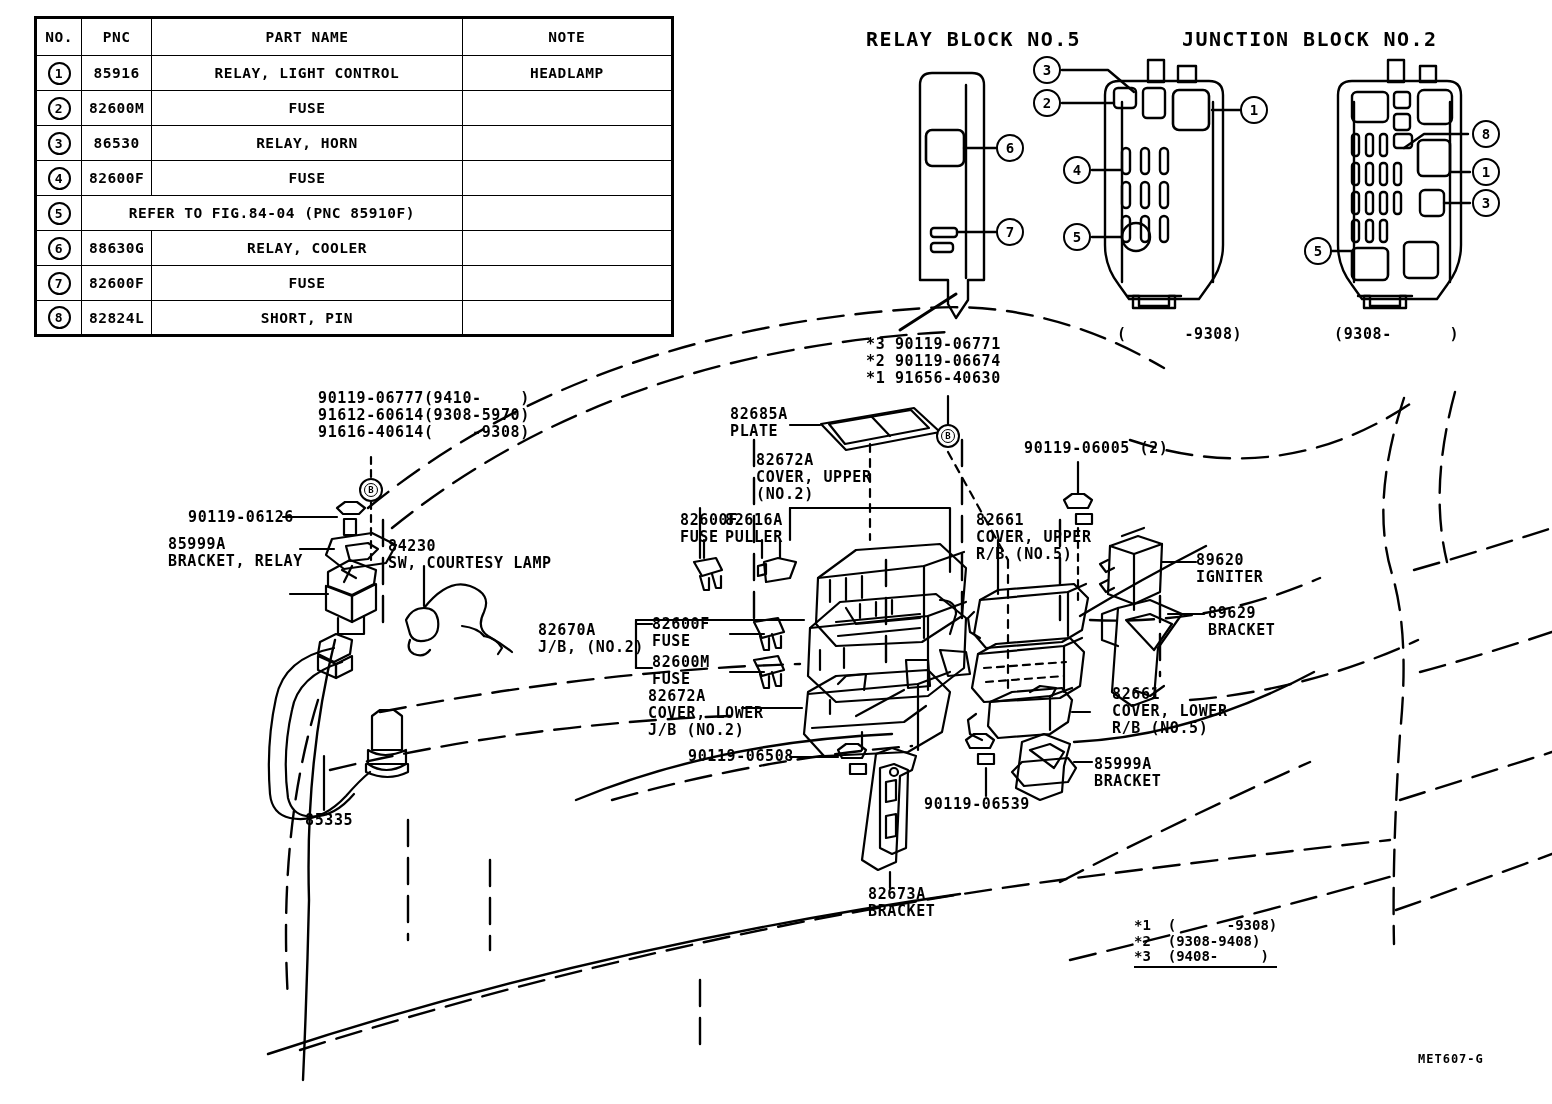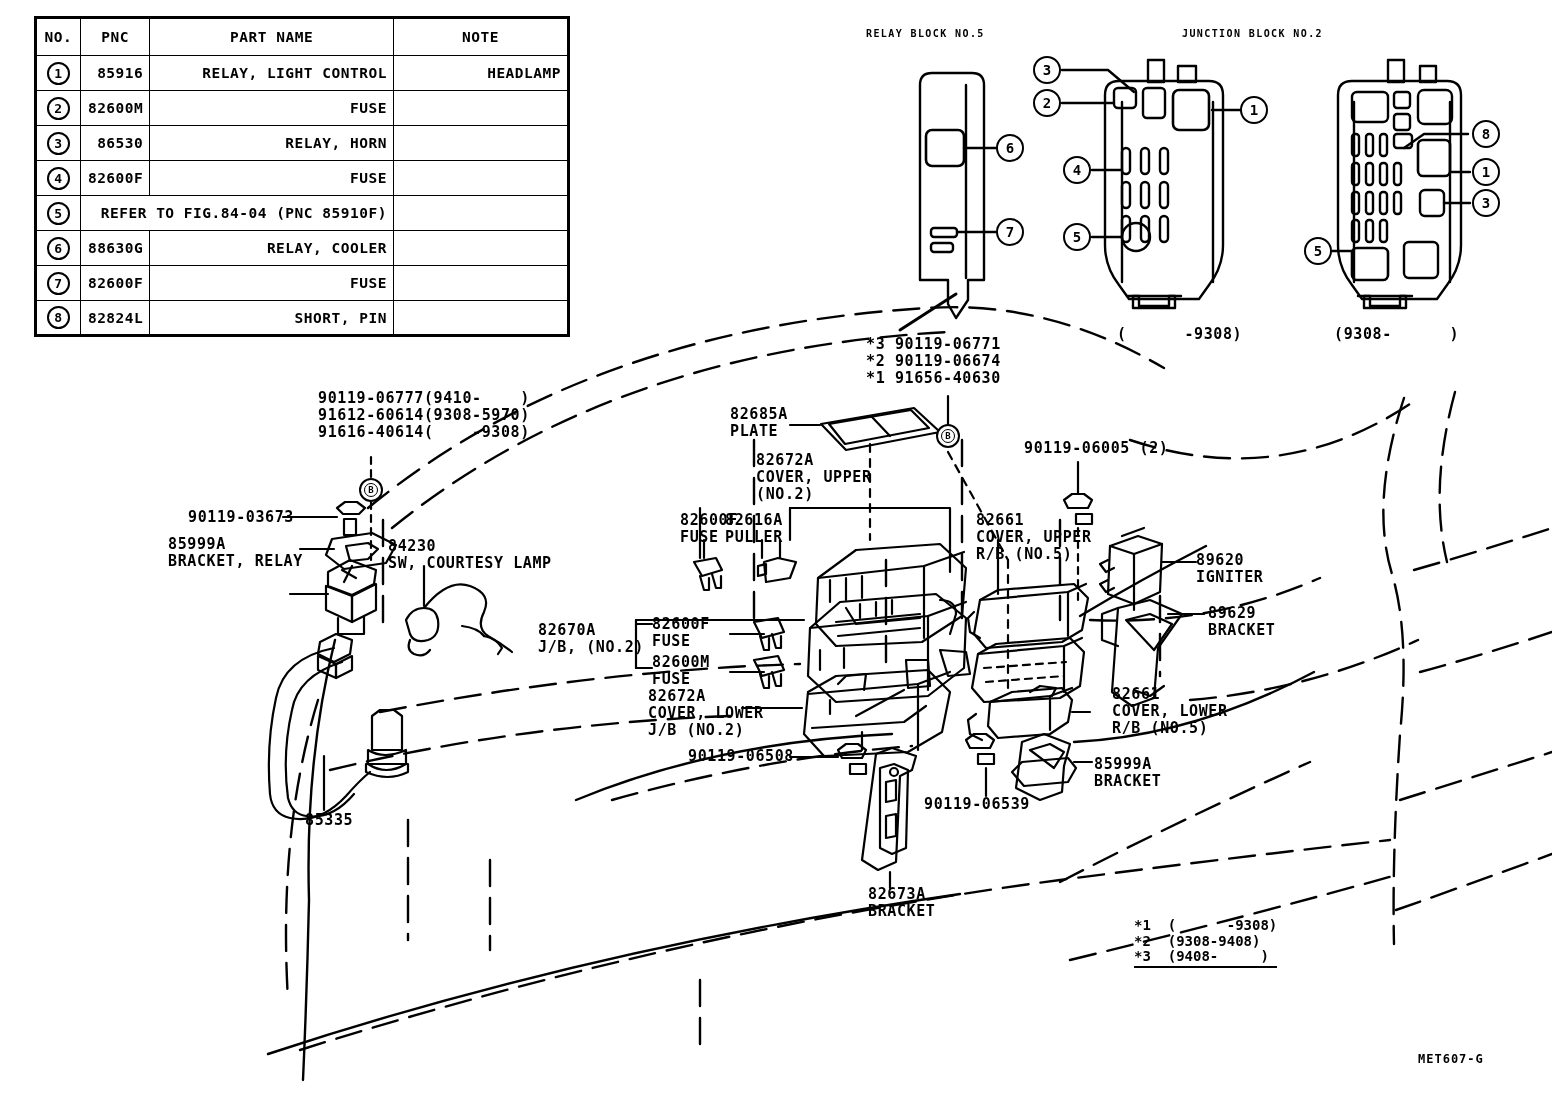--- a/index.html
+++ b/index.html
@@ -20,7 +20,7 @@
   .parts-table {
     position: absolute;
     left: 34px; top: 16px;
-    width: 536px;
+    width: 640px;
     border-collapse: collapse;
     border: 3px solid #000;
     background: #fff;

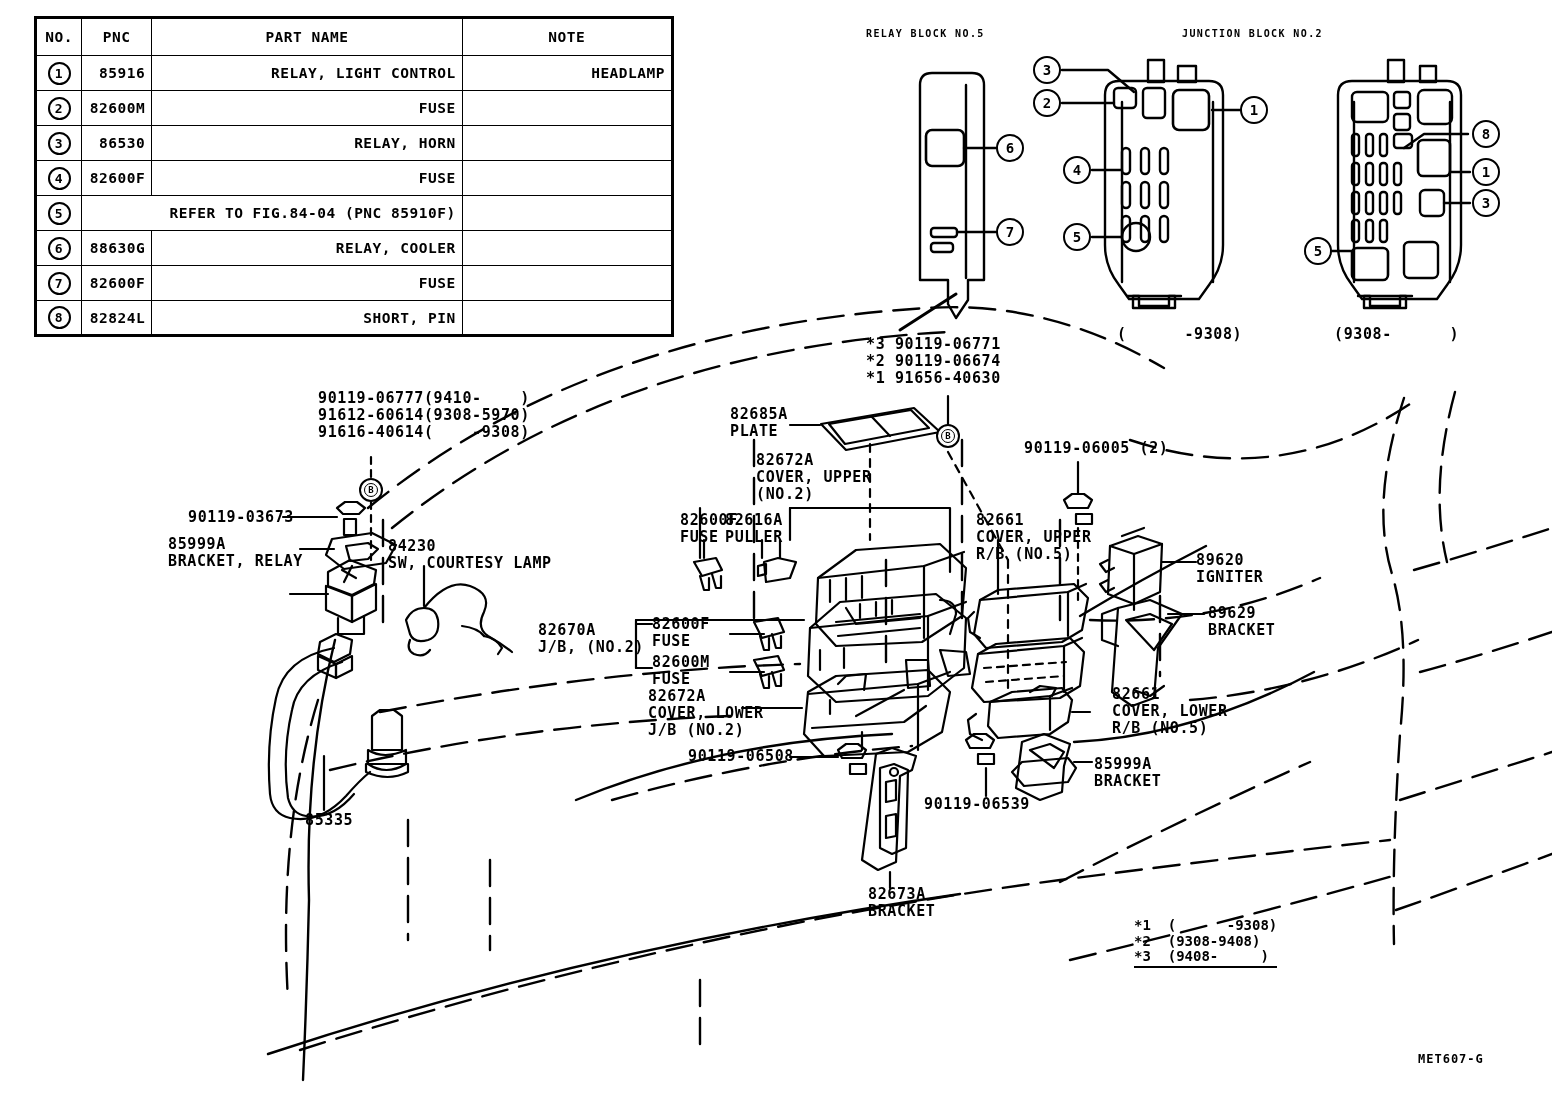--- a/index.html
+++ b/index.html
@@ -58,7 +58,7 @@
     white-space: pre;
     font-family: "DejaVu Sans Mono", "Liberation Mono", monospace;
   }
-  .lbl.ttl { font-size: 10px; letter-spacing: 1.4px; }
+  .lbl.ttl { font-size: 20px; letter-spacing: 1.4px; }
 
   
   .callout {

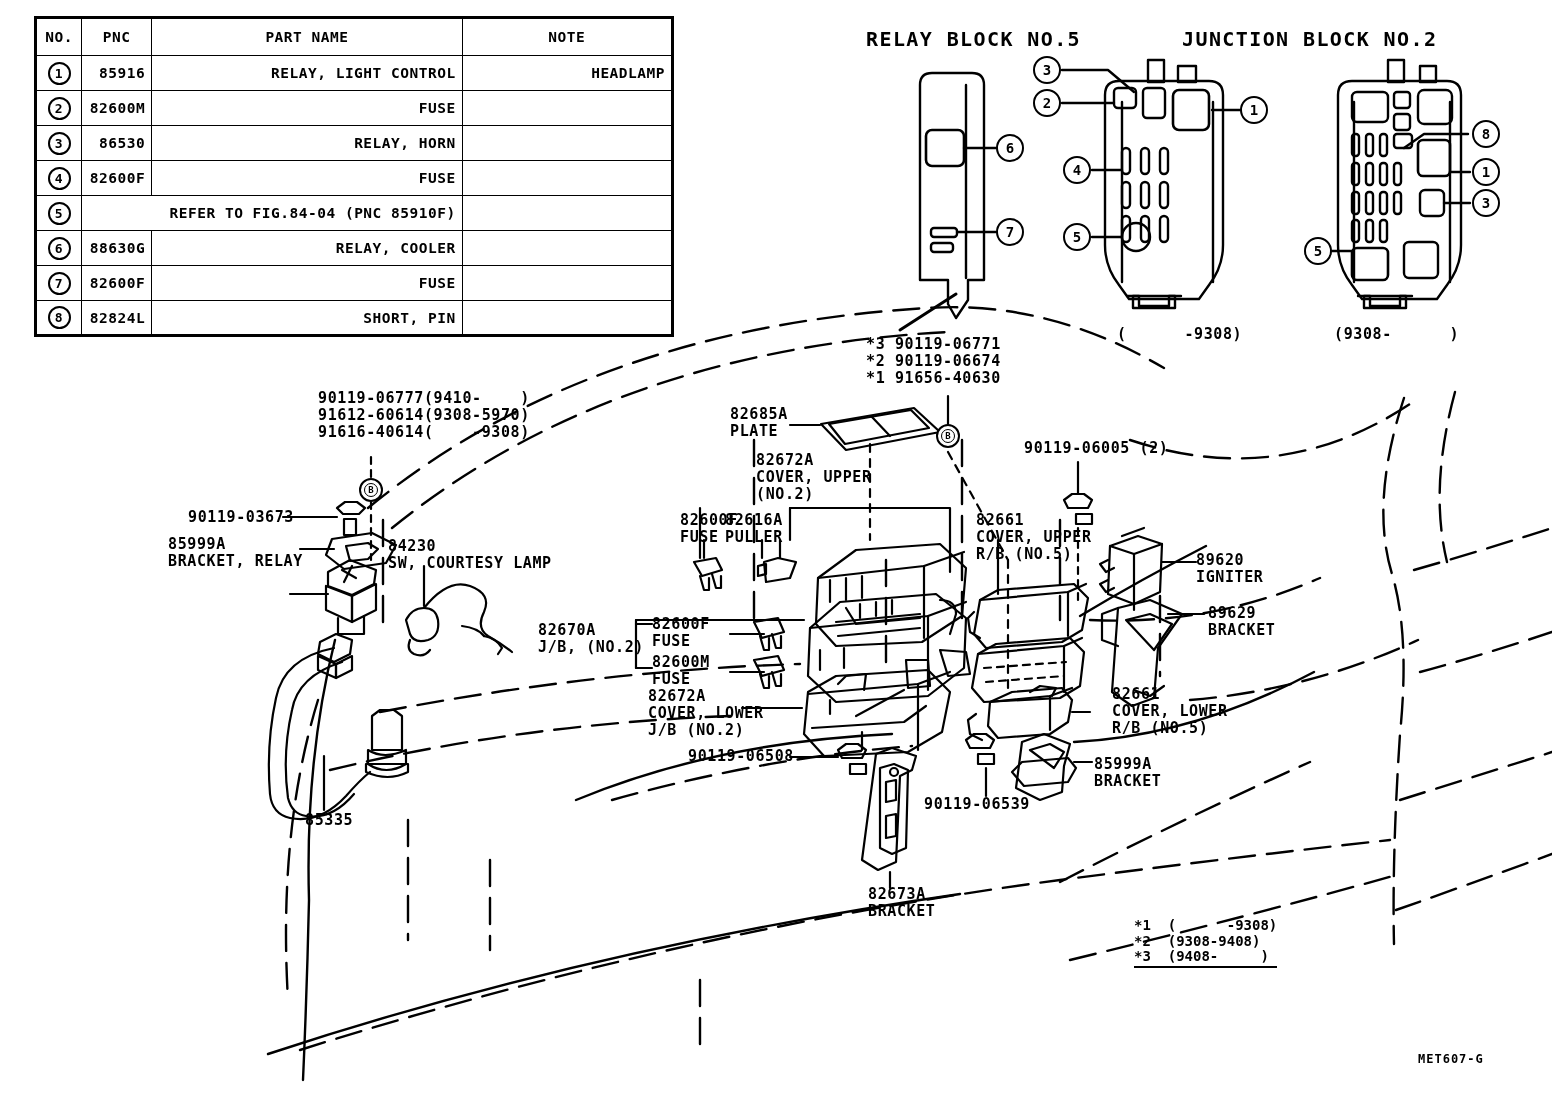--- a/index.html
+++ b/index.html
@@ -32,7 +32,7 @@
     letter-spacing: .5px;
     padding: 0 6px;
     height: 35px;
-    text-align: right;
+    text-align: center;
     vertical-align: middle;
     font-family: "DejaVu Sans Mono", "Liberation Mono", monospace;
   }

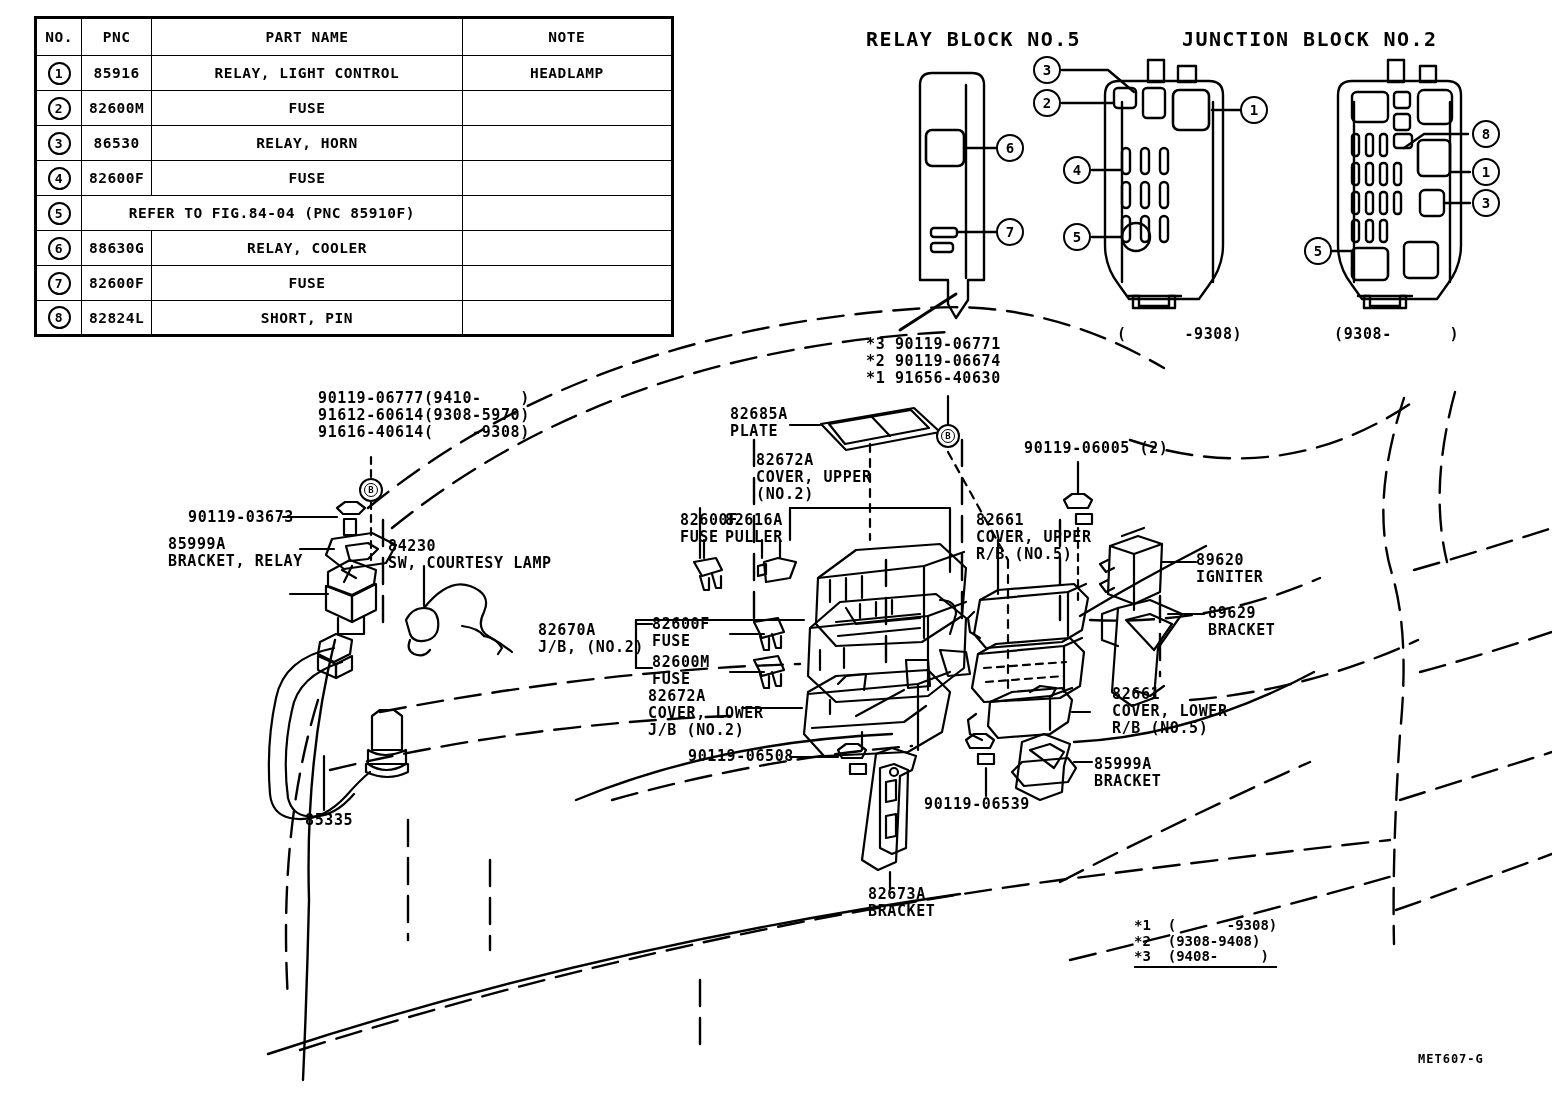--- a/index.html
+++ b/index.html
@@ -486,7 +486,7 @@
 91612-60614(9308-5970)
 91616-40614(    -9308)</div>
 
-  <div class="lbl" style="left:188px; top:509px;">90119-03673</div>
+  <div class="lbl" style="left:188px; top:509px;">90119-06126</div>
 
   <div class="lbl" style="left:168px; top:536px;">85999A
 BRACKET, RELAY</div>

